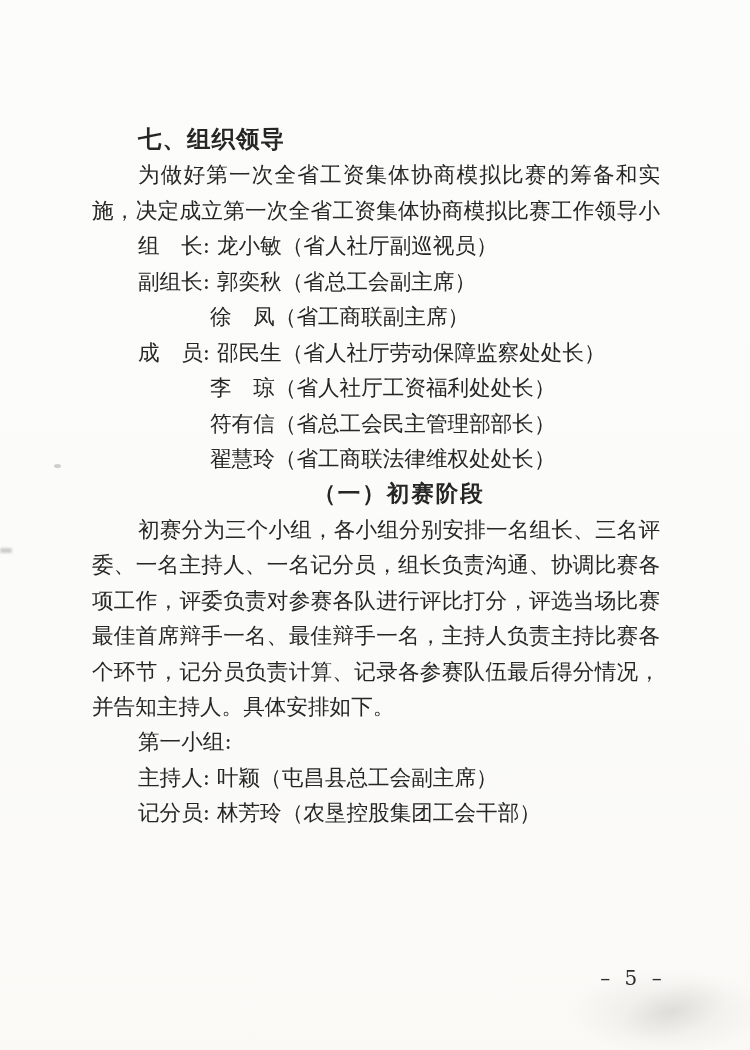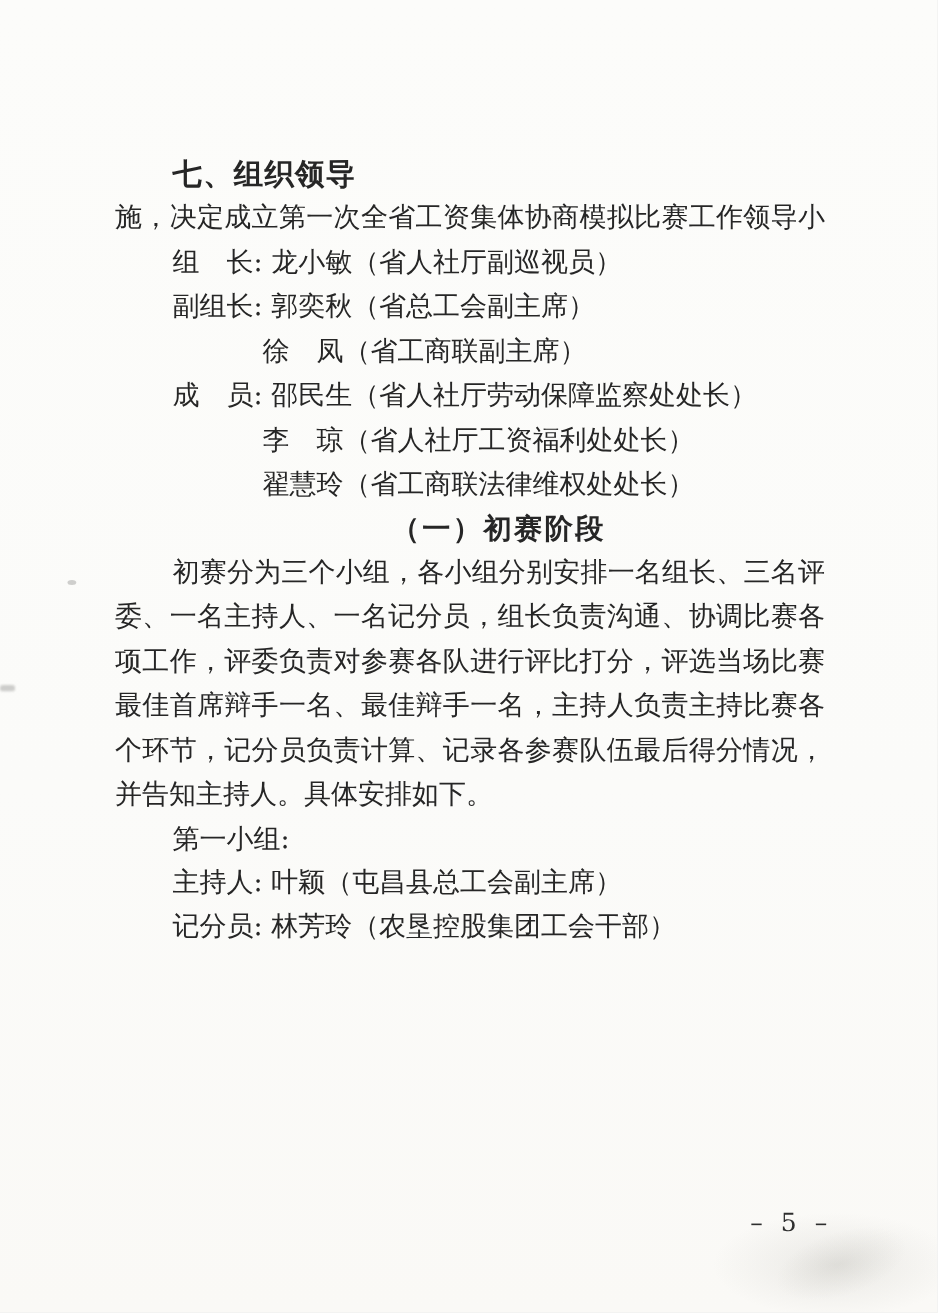--- a/index.html
+++ b/index.html
@@ -94,6 +94,7 @@
 <div class="page">
   <main class="content" id="doc-lines">
       <div class="line heading">七、组织领导</div>
+      <div class="line para-first fill">为做好第一次全省工资集体协商模拟比赛的筹备和实</div>
       <div class="line para fill">施，决定成立第一次全省工资集体协商模拟比赛工作领导小</div>
       <div class="line list">组　长: 龙小敏（省人社厅副巡视员）</div>
       <div class="line list">副组长: 郭奕秋（省总工会副主席）</div>

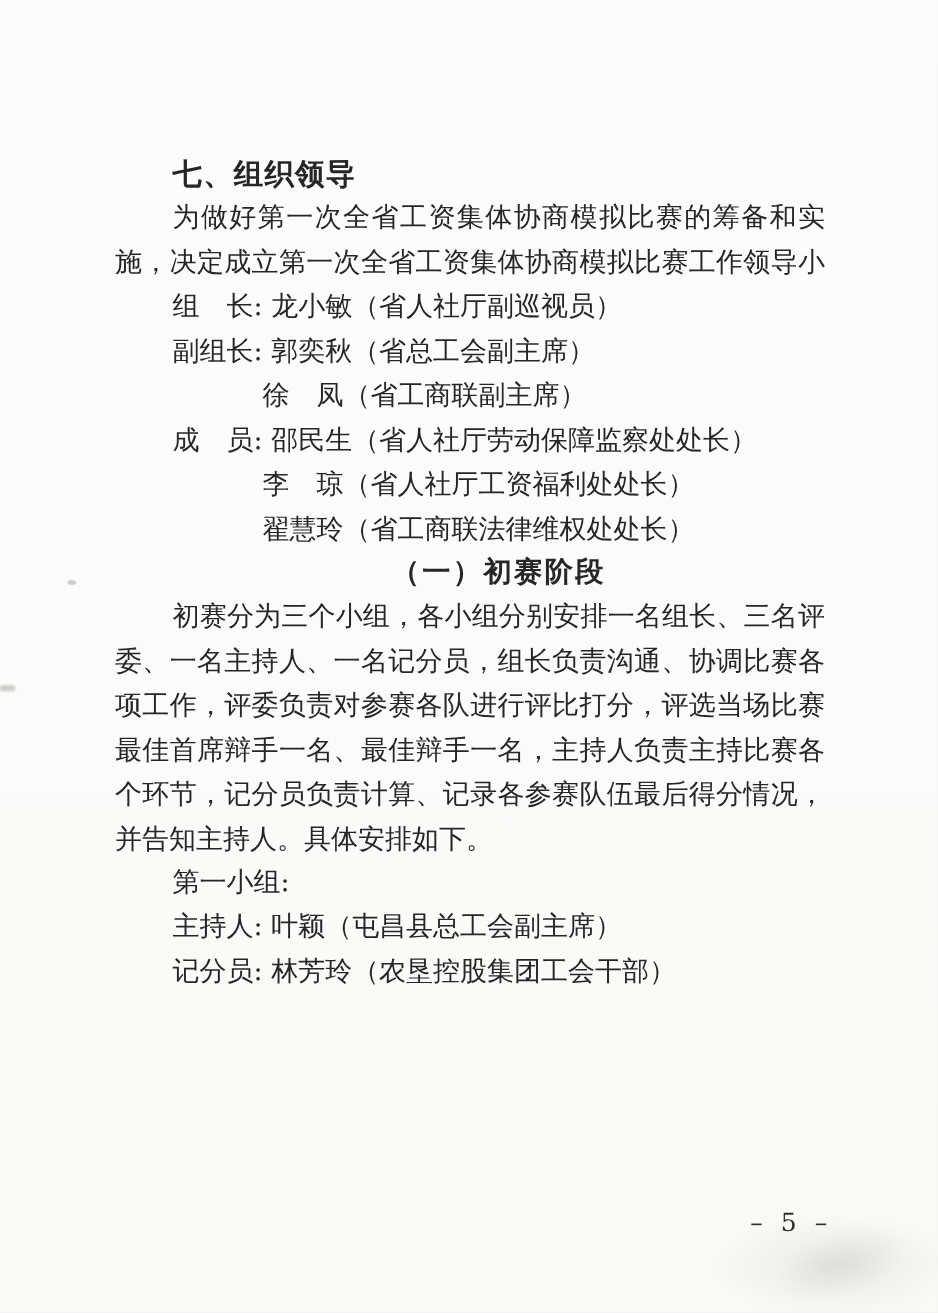--- a/index.html
+++ b/index.html
@@ -101,6 +101,7 @@
       <div class="line list-cont">徐　凤（省工商联副主席）</div>
       <div class="line list">成　员: 邵民生（省人社厅劳动保障监察处处长）</div>
       <div class="line list-cont">李　琼（省人社厅工资福利处处长）</div>
+      <div class="line list-cont">符有信（省总工会民主管理部部长）</div>
       <div class="line list-cont">翟慧玲（省工商联法律维权处处长）</div>
       <div class="line subheading">（一）初赛阶段</div>
       <div class="line para-first fill">初赛分为三个小组，各小组分别安排一名组长、三名评</div>

